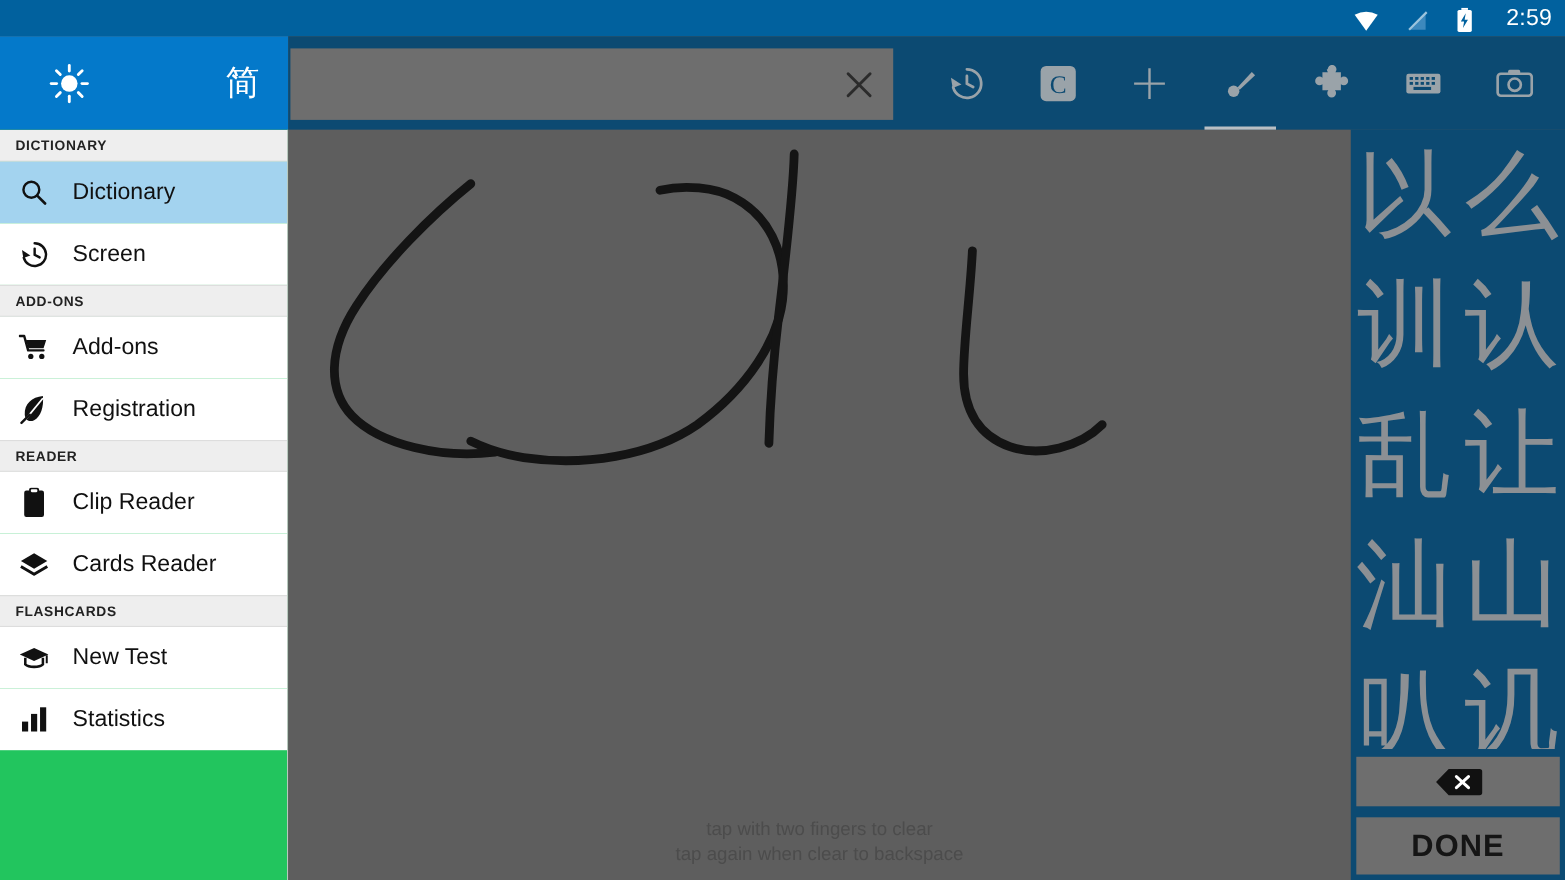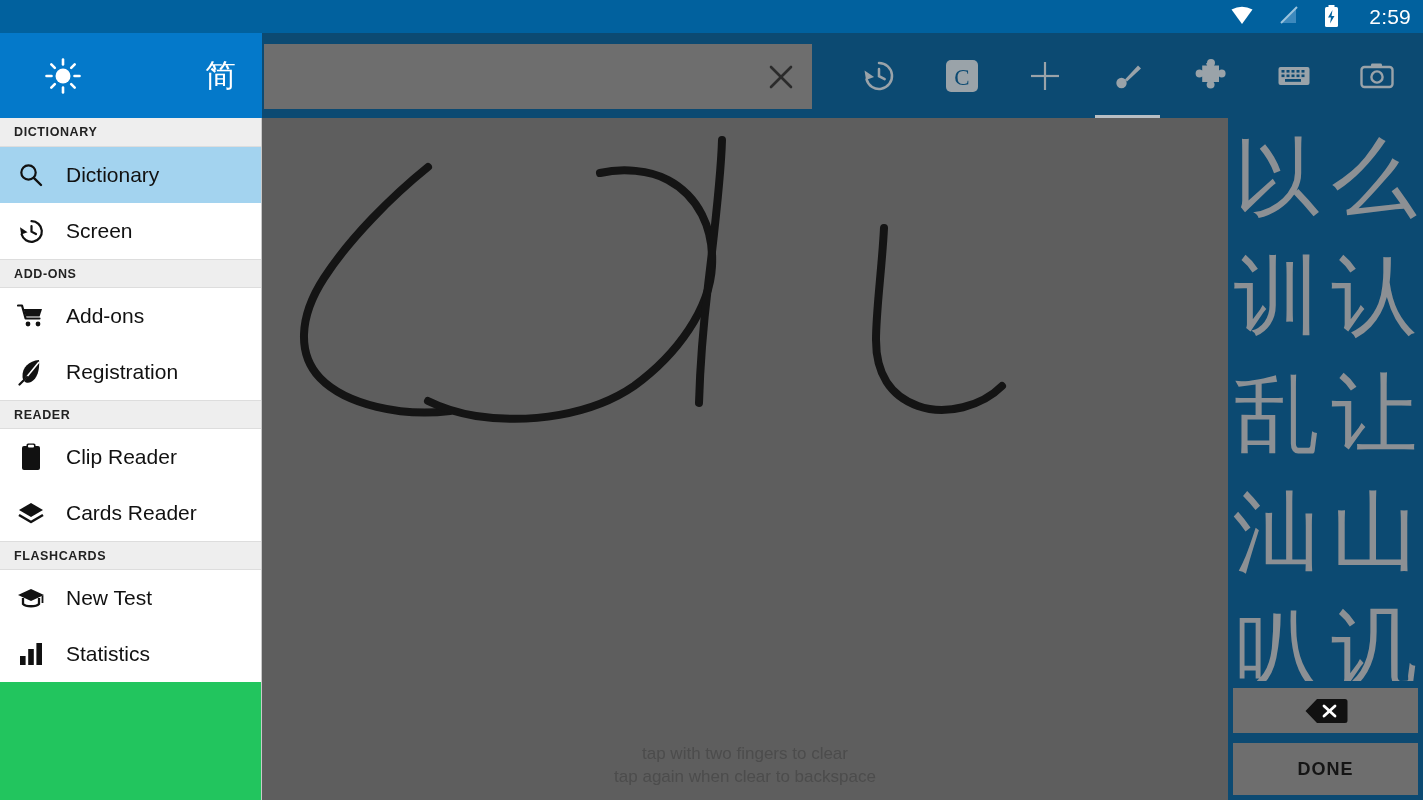--- a/index.html
+++ b/index.html
@@ -18,7 +18,7 @@
     display: flex; align-items: center; justify-content: flex-end;
     padding-right: 12px;
   }
-  .status-icons { display: flex; align-items: flex-start; gap: 25px; }
+  .status-icons { display: flex; align-items: flex-end; gap: 25px; }
   .sb-ico { display: block; }
   .sb-time {
     color: #ffffff; font-size: 21px; letter-spacing: .2px;

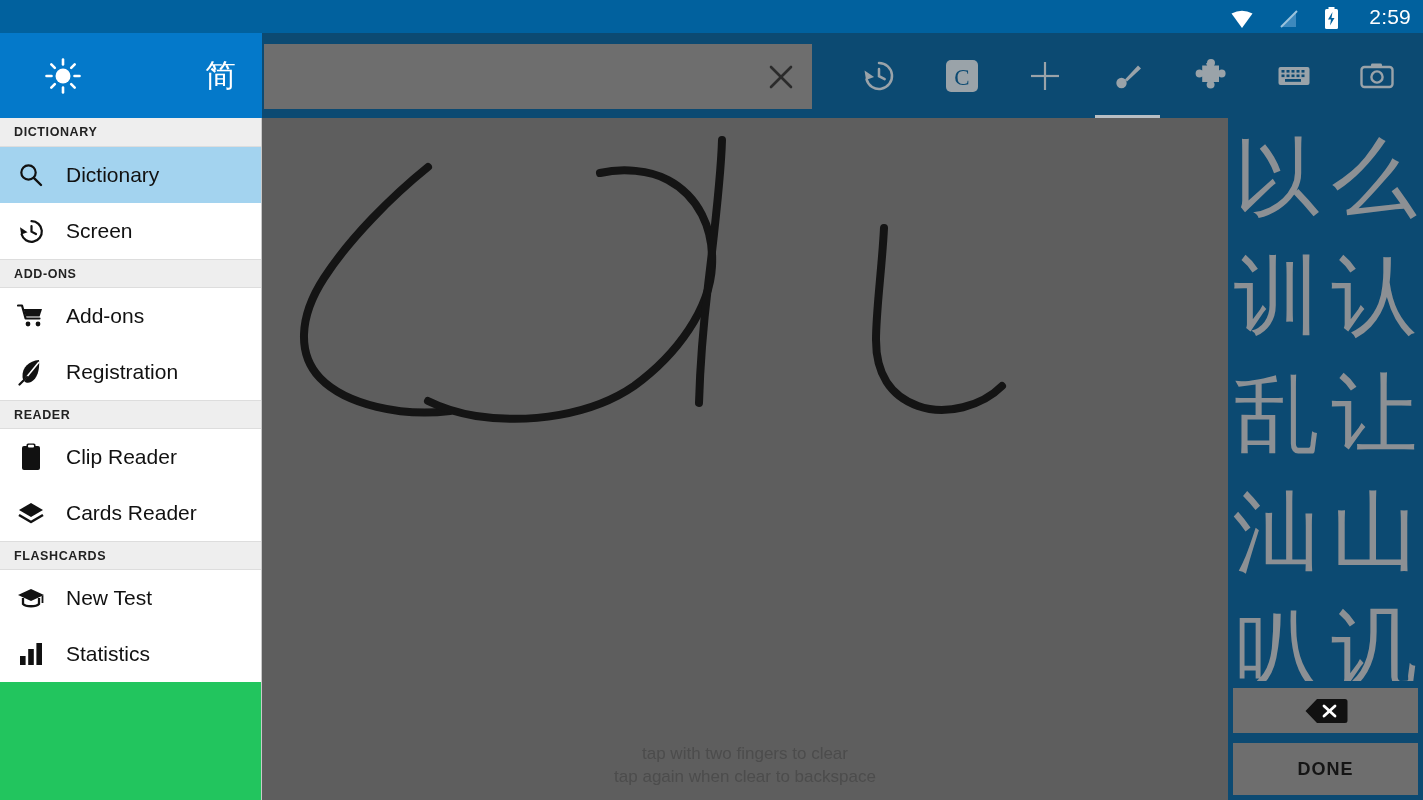--- a/index.html
+++ b/index.html
@@ -131,7 +131,7 @@
     display: flex; align-items: center; justify-content: center;
   }
   .btn-backspace { top: 570px; height: 45px; }
-  .btn-done { top: 625px; height: 52px; font-size: 18px; color: #151515;
+  .btn-done { top: 625px; height: 52px; font-size: 28px; color: #151515;
               font-weight: bold; letter-spacing: 1px;
               font-family: "Liberation Sans", sans-serif; }
 </style>

